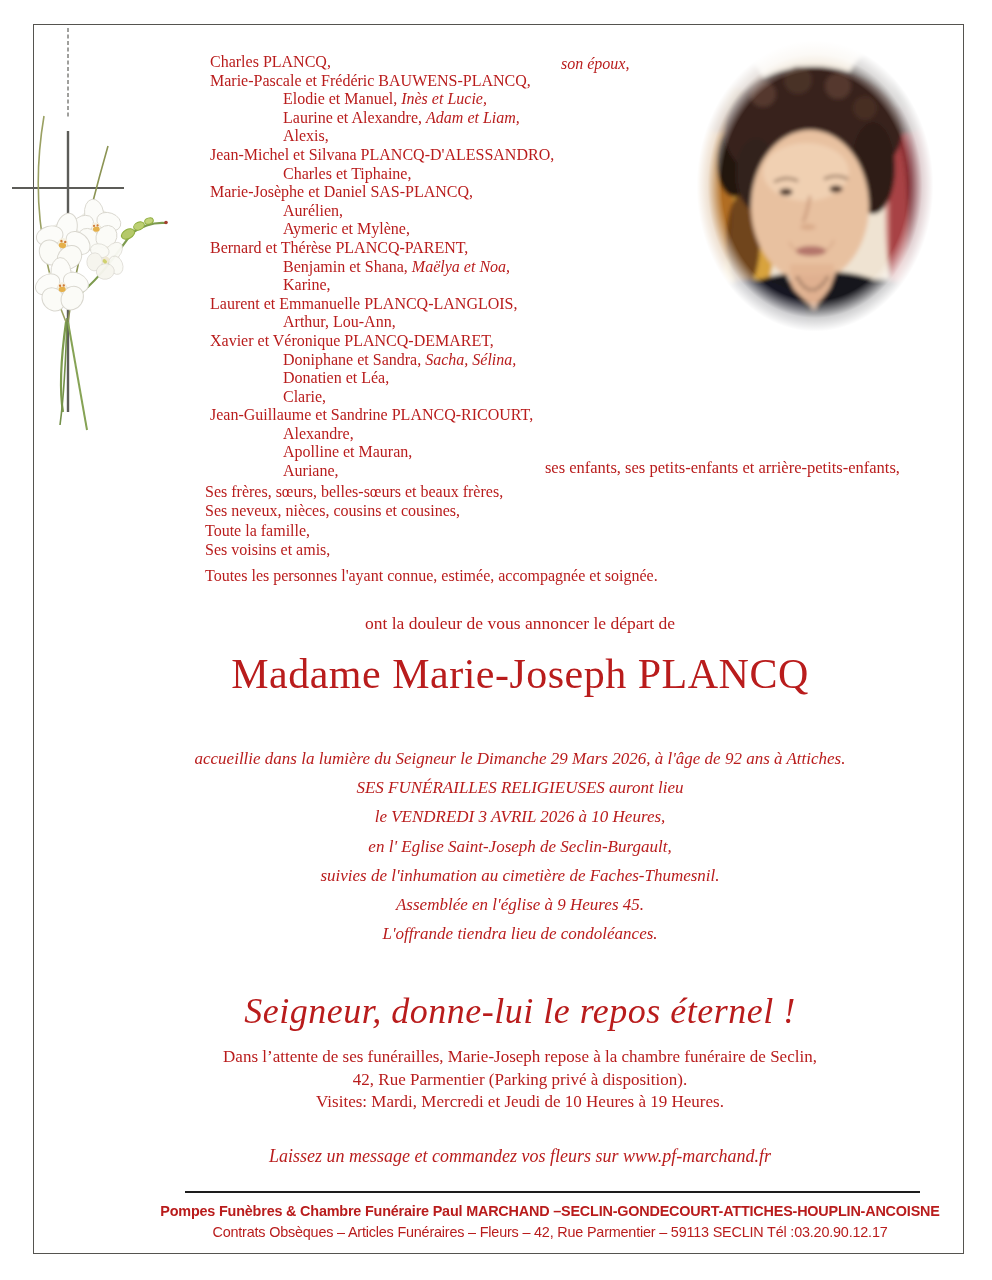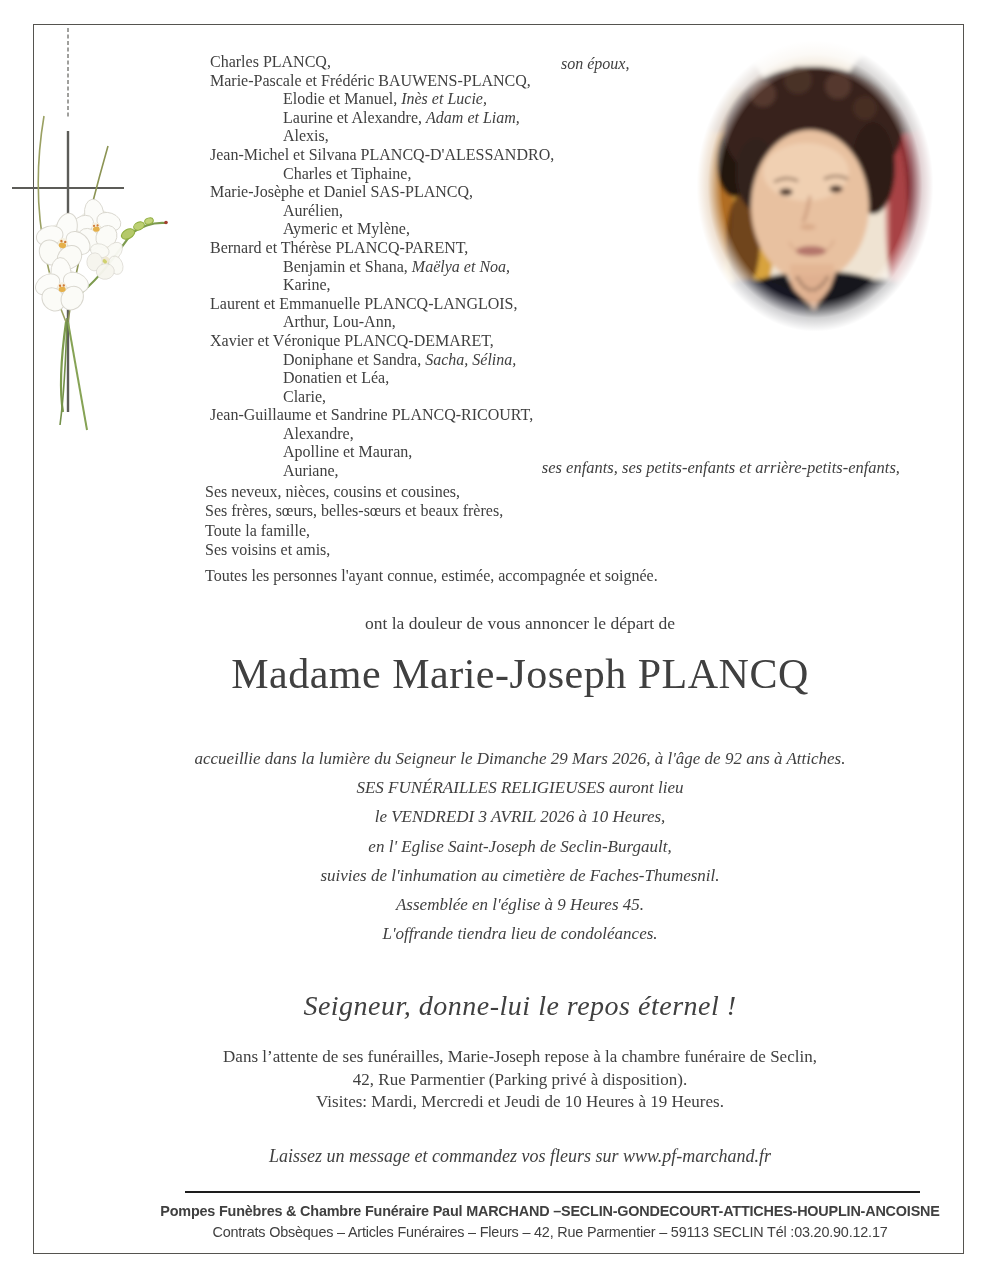--- a/index.html
+++ b/index.html
@@ -4,7 +4,7 @@
 <style>
   html,body{margin:0;padding:0;background:#fff;}
   .page{position:relative;width:992px;height:1280px;background:#fff;overflow:hidden;
-        font-family:"Liberation Serif", serif;color:#404040;}
+        font-family:"Liberation Serif", serif;color:#b91c1c;}
   .card{position:absolute;left:33px;top:24px;width:929px;height:1228px;
         border:1px solid #55534f;background:#fff;}
   

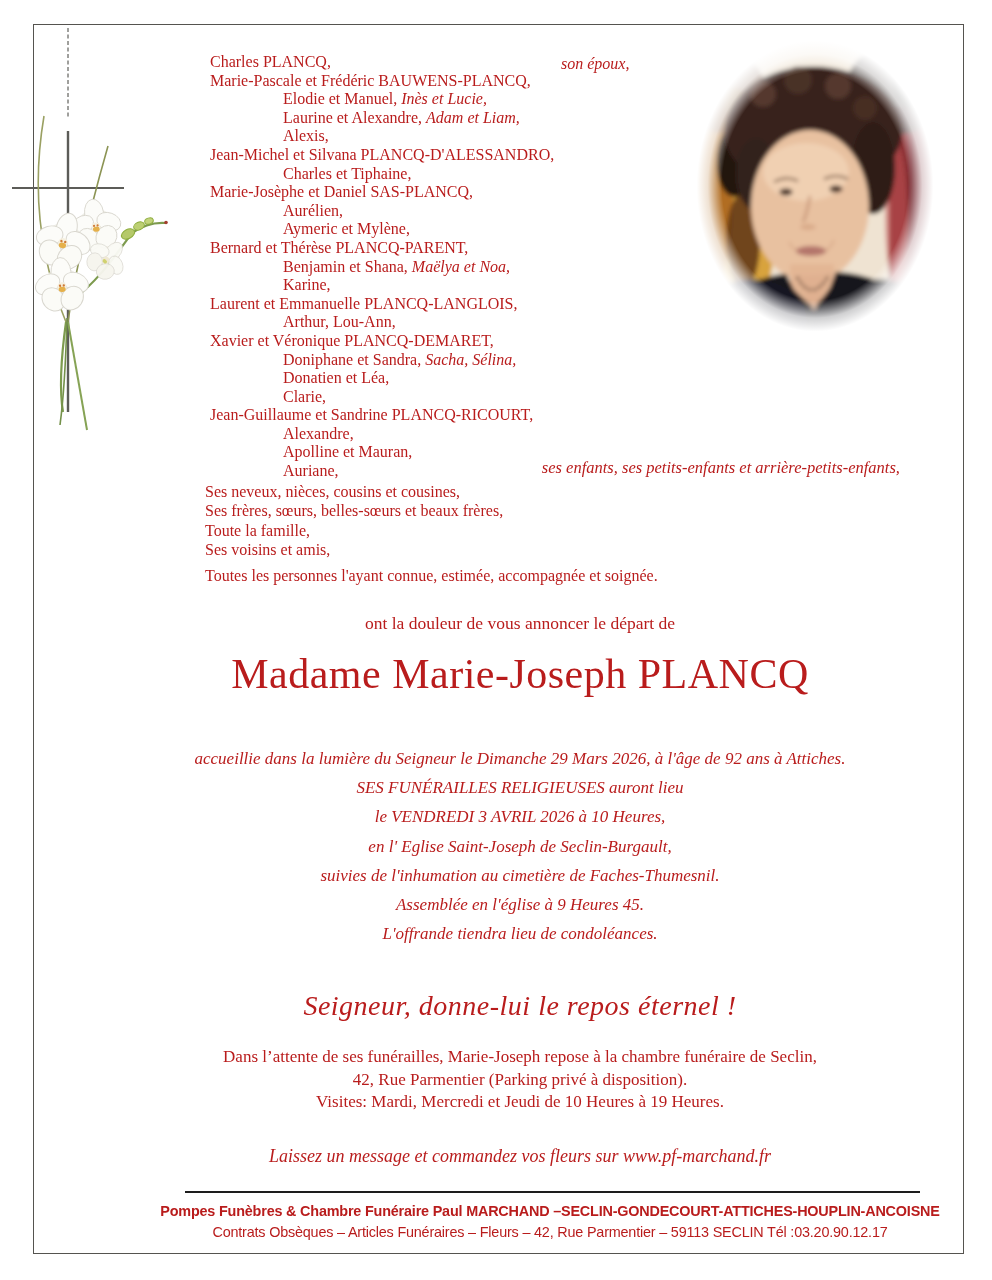--- a/index.html
+++ b/index.html
@@ -12,7 +12,7 @@
   .family .ind{padding-left:73px;}
   .it{font-style:italic;}
   .spouse{position:absolute;left:561px;top:55px;font-size:16px;font-style:italic;white-space:nowrap;}
-  .descendants{position:absolute;right:92px;top:458px;font-size:16.5px;font-style:italic;white-space:nowrap;}
+  .descendants{position:absolute;right:92px;top:458px;font-size:16.5px;white-space:nowrap;}
   .relatives{position:absolute;left:205px;top:482px;font-size:16px;line-height:19.3px;white-space:nowrap;}
   .closing{position:absolute;left:205px;top:567px;font-size:16px;white-space:nowrap;}
   

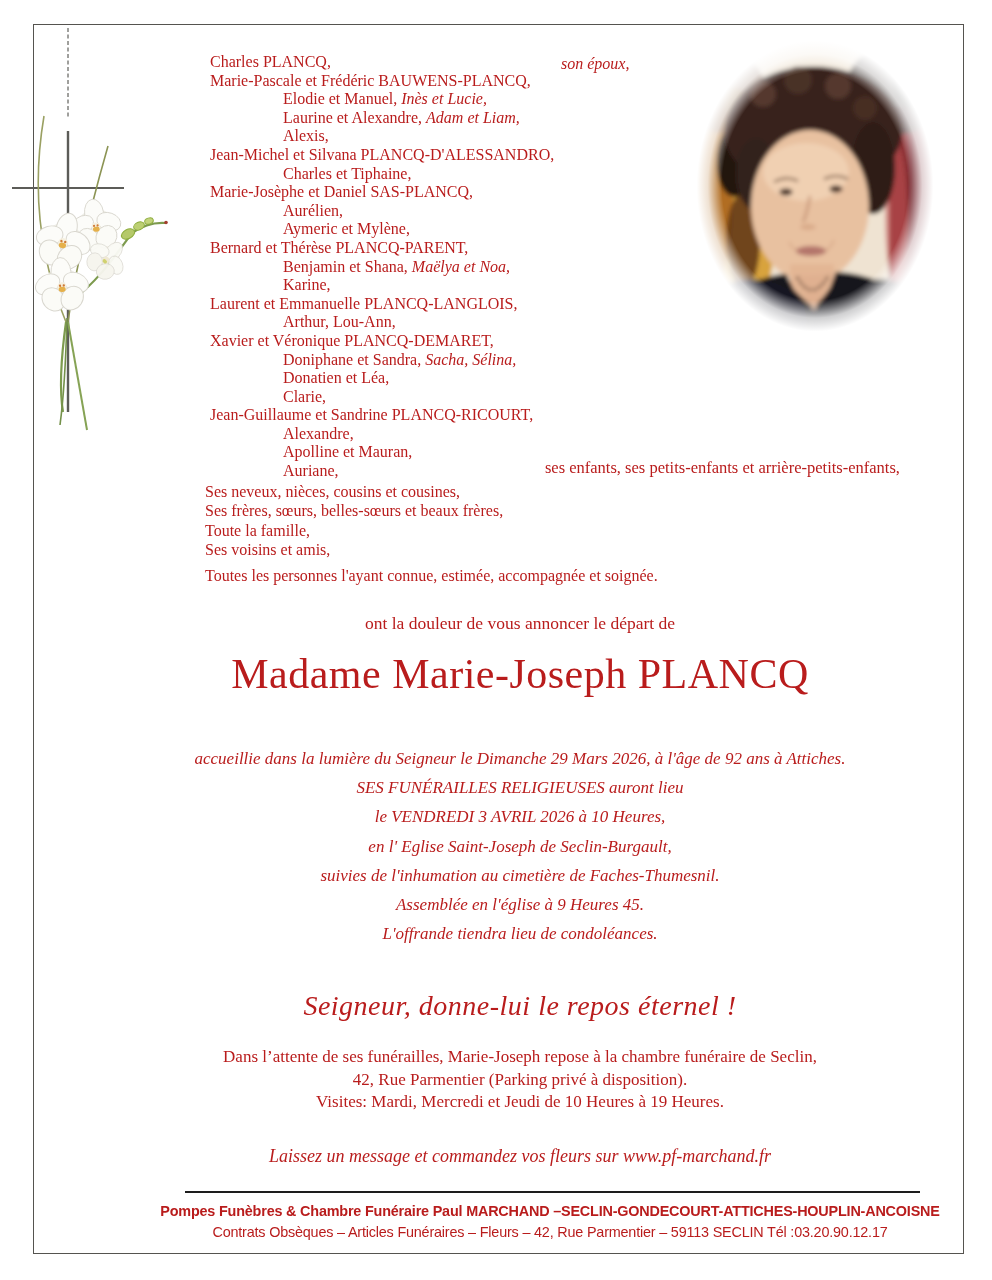--- a/index.html
+++ b/index.html
@@ -188,8 +188,8 @@
   <div class="descendants">ses enfants, ses petits-enfants et arrière-petits-enfants,</div>
 
   <div class="relatives">
+    <div>Ses frères, sœurs, belles-sœurs et beaux frères,</div>
     <div>Ses neveux, nièces, cousins et cousines,</div>
-    <div>Ses frères, sœurs, belles-sœurs et beaux frères,</div>
     <div>Toute la famille,</div>
     <div>Ses voisins et amis,</div>
   </div>

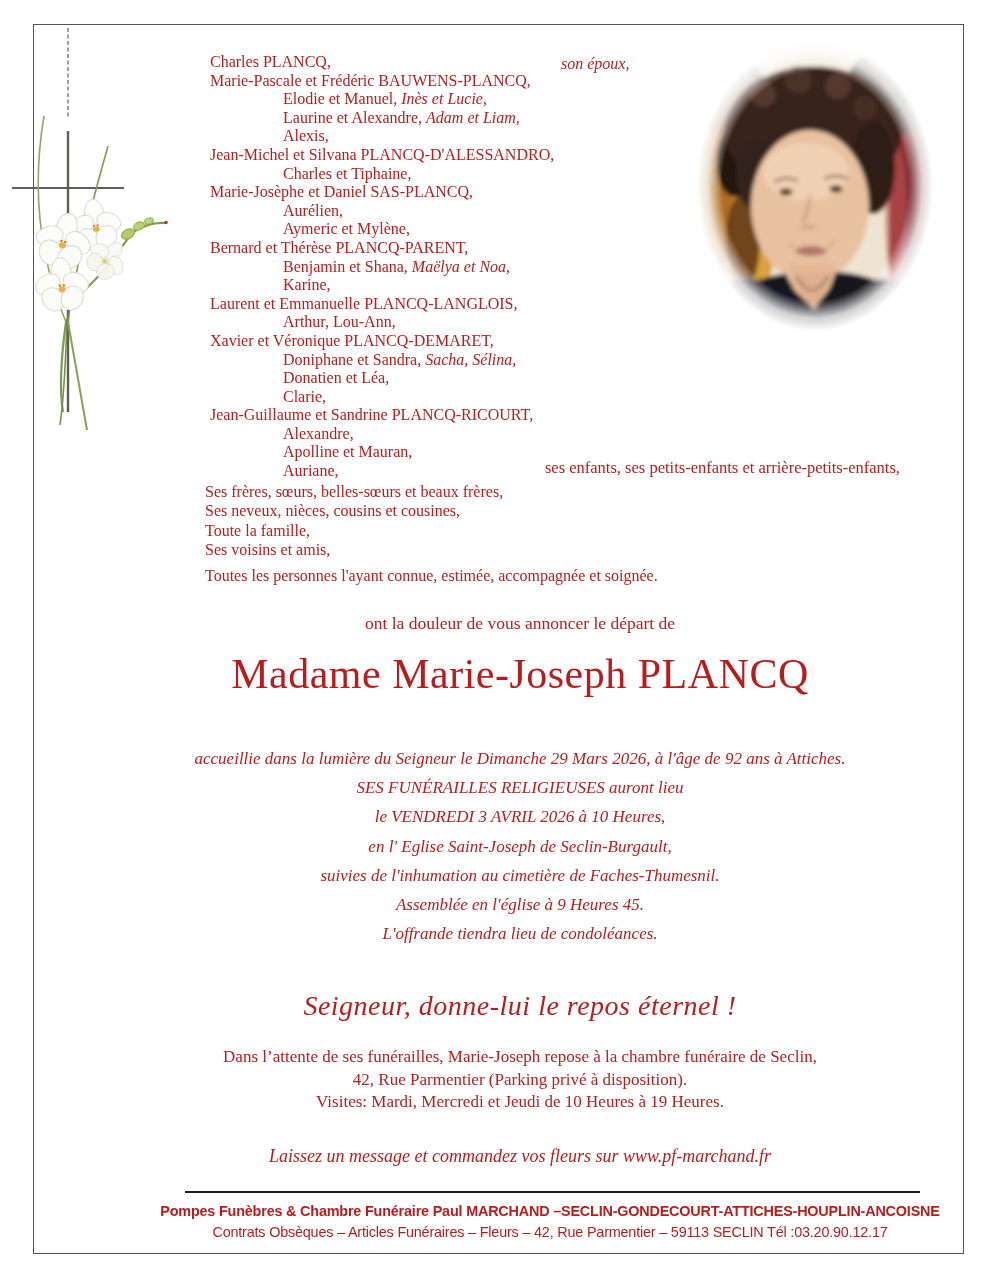--- a/index.html
+++ b/index.html
@@ -21,7 +21,7 @@
   .deceased-name{top:650px;font-size:42px;letter-spacing:.5px;}
   .maiden{top:697px;font-size:26px;}
   .details{top:744px;font-size:17px;line-height:29.2px;font-style:italic;}
-  .prayer{top:990px;font-size:28px;font-style:italic;letter-spacing:.5px;}
+  .prayer{top:990px;font-size:36px;font-style:italic;letter-spacing:.5px;}
   .repose{top:1046px;font-size:17px;line-height:22.6px;}
   .flowers{top:1146px;font-size:18px;font-style:italic;}
   .rule{position:absolute;left:185px;top:1191px;width:735px;height:2px;background:#1d1d1d;}

